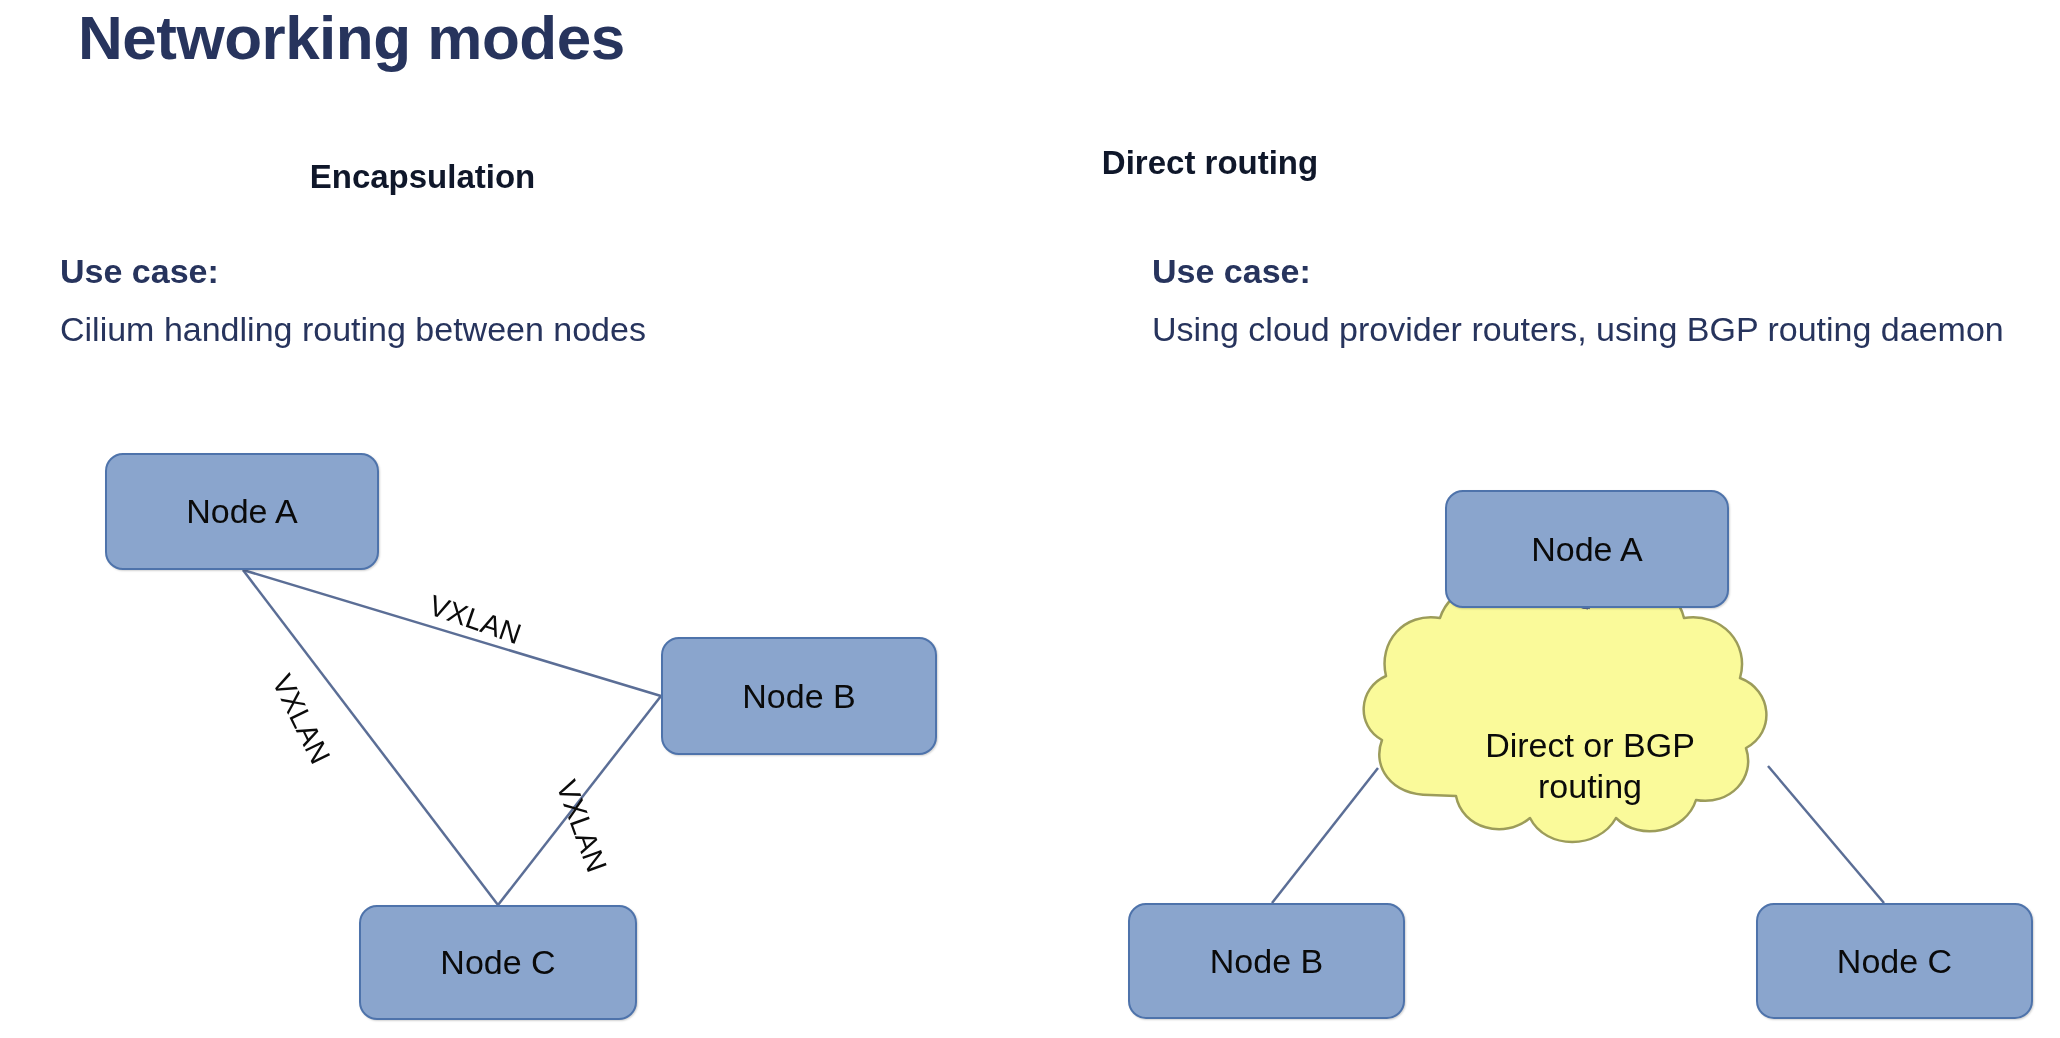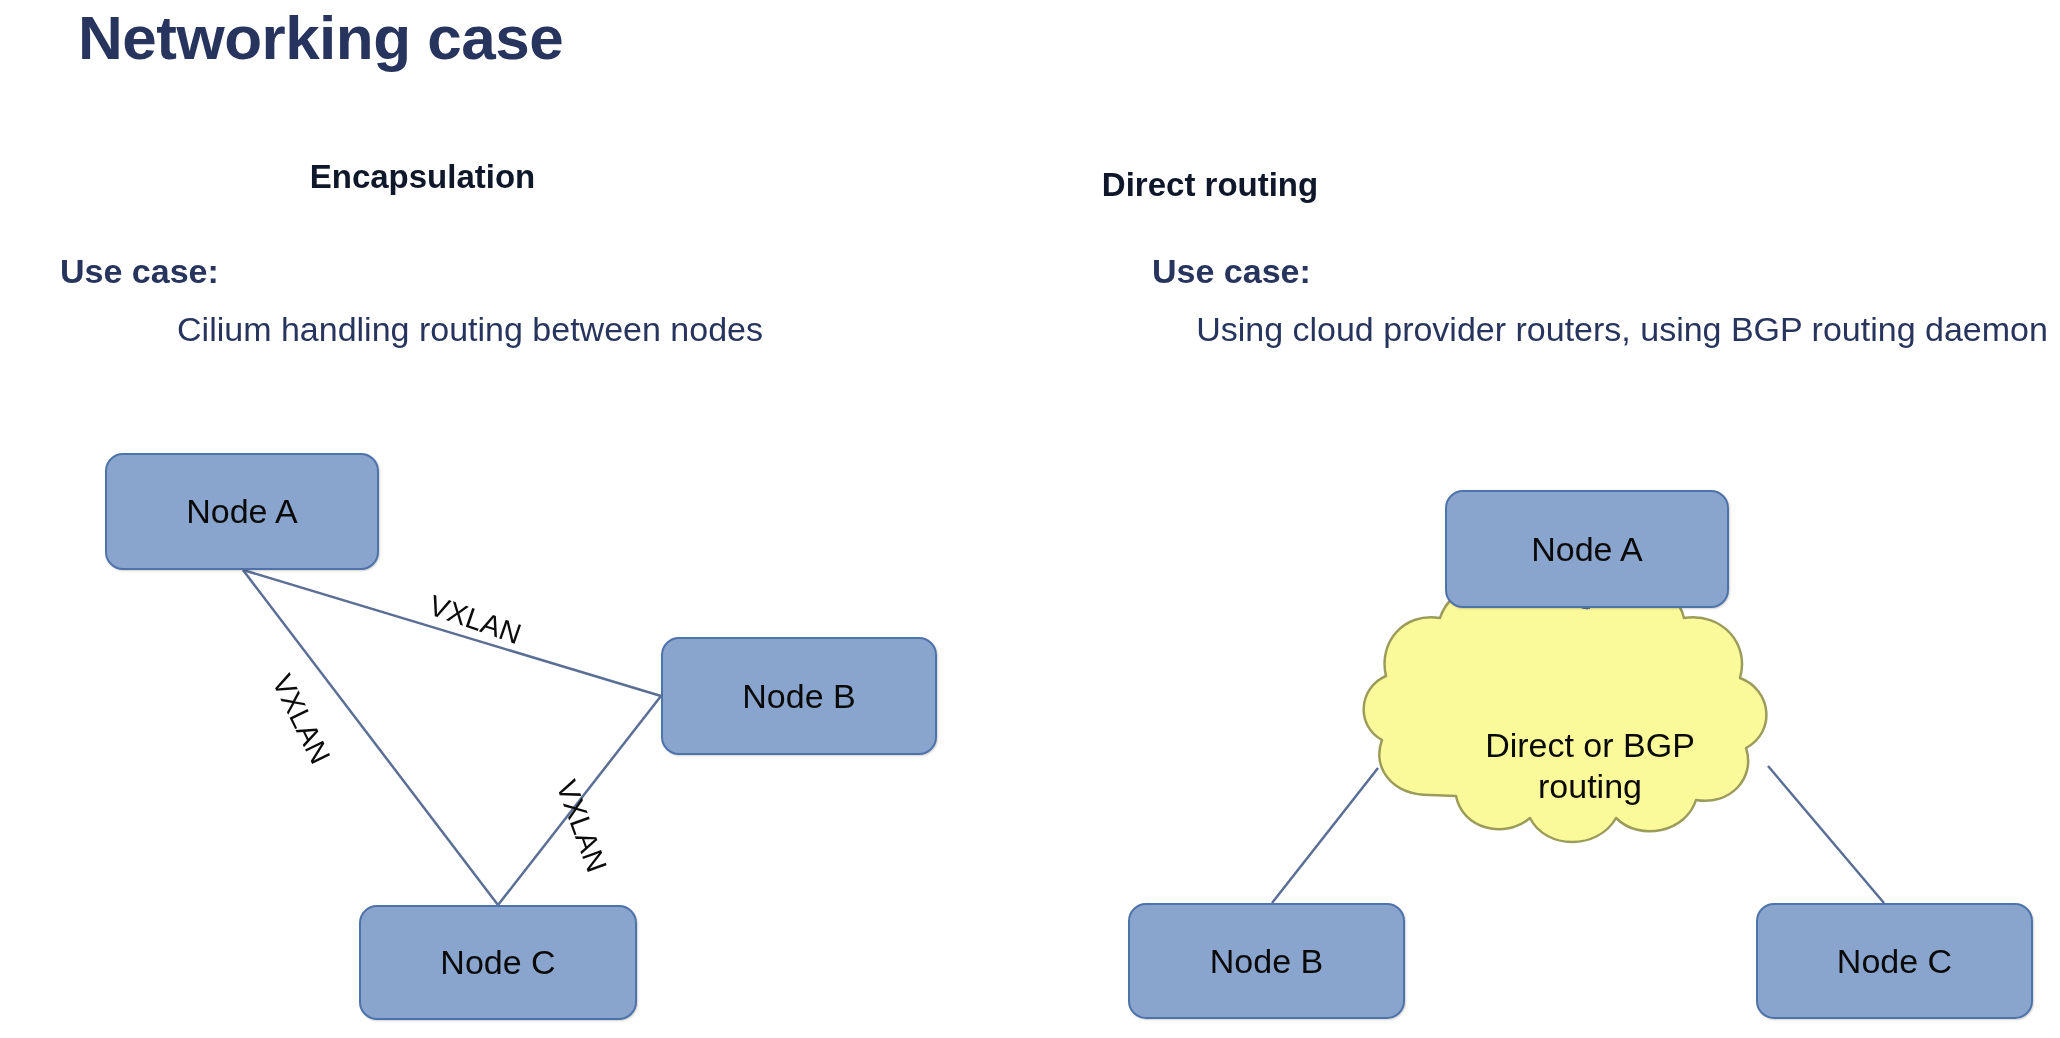--- a/index.html
+++ b/index.html
@@ -139,7 +139,7 @@
 
 <div class="slide">
 
-  <div class="slide-title">Networking case</div>
+  <div class="slide-title">Networking modes</div>
 
   <div class="col-header left">Encapsulation</div>
 

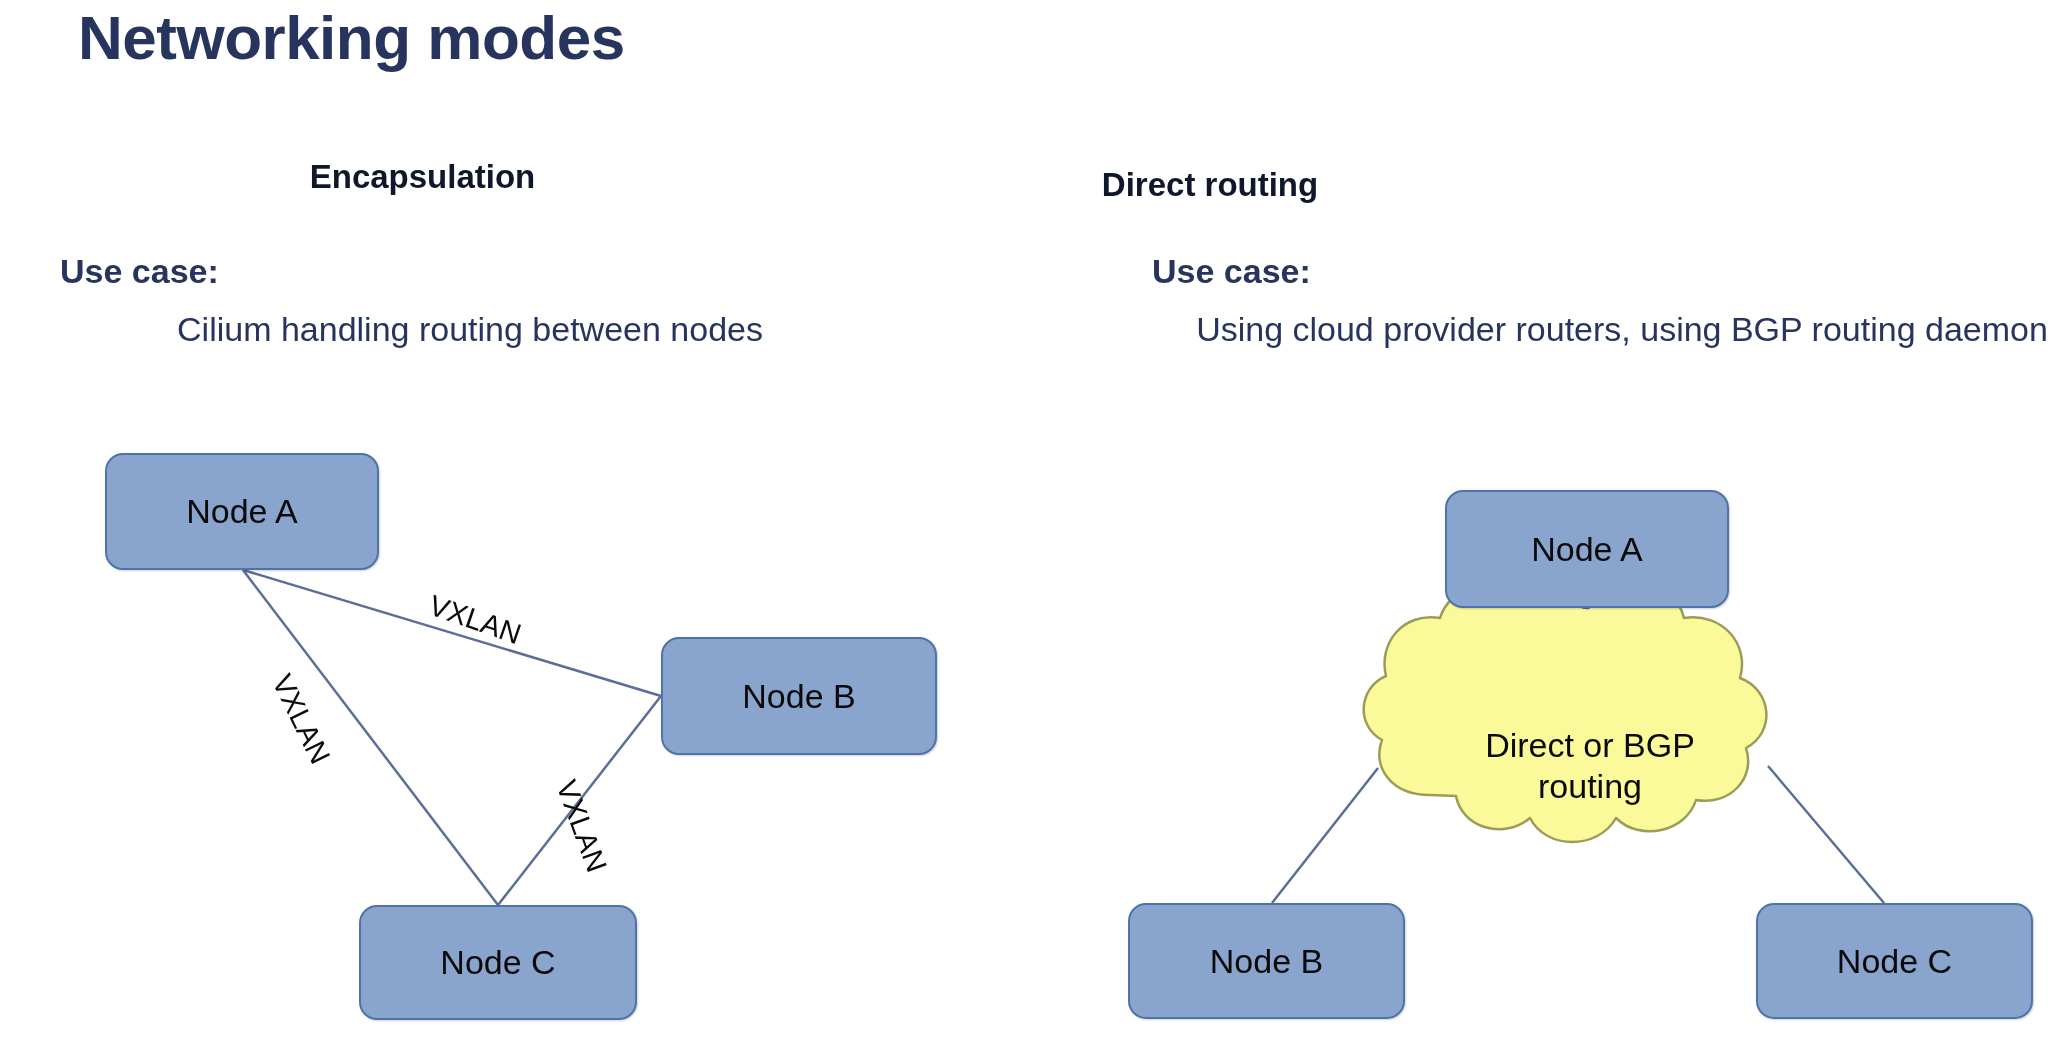--- a/index.html
+++ b/index.html
@@ -45,7 +45,7 @@
     text-align: center;
   }
   .col-header.left  { left: 0px;    top: 158px; width: 845px; }
-  .col-header.right { left: 1010px; top: 166px; width: 400px; }
+  .col-header.right { left: 1010px; top: 144px; width: 400px; }
 
   
   .usecase {

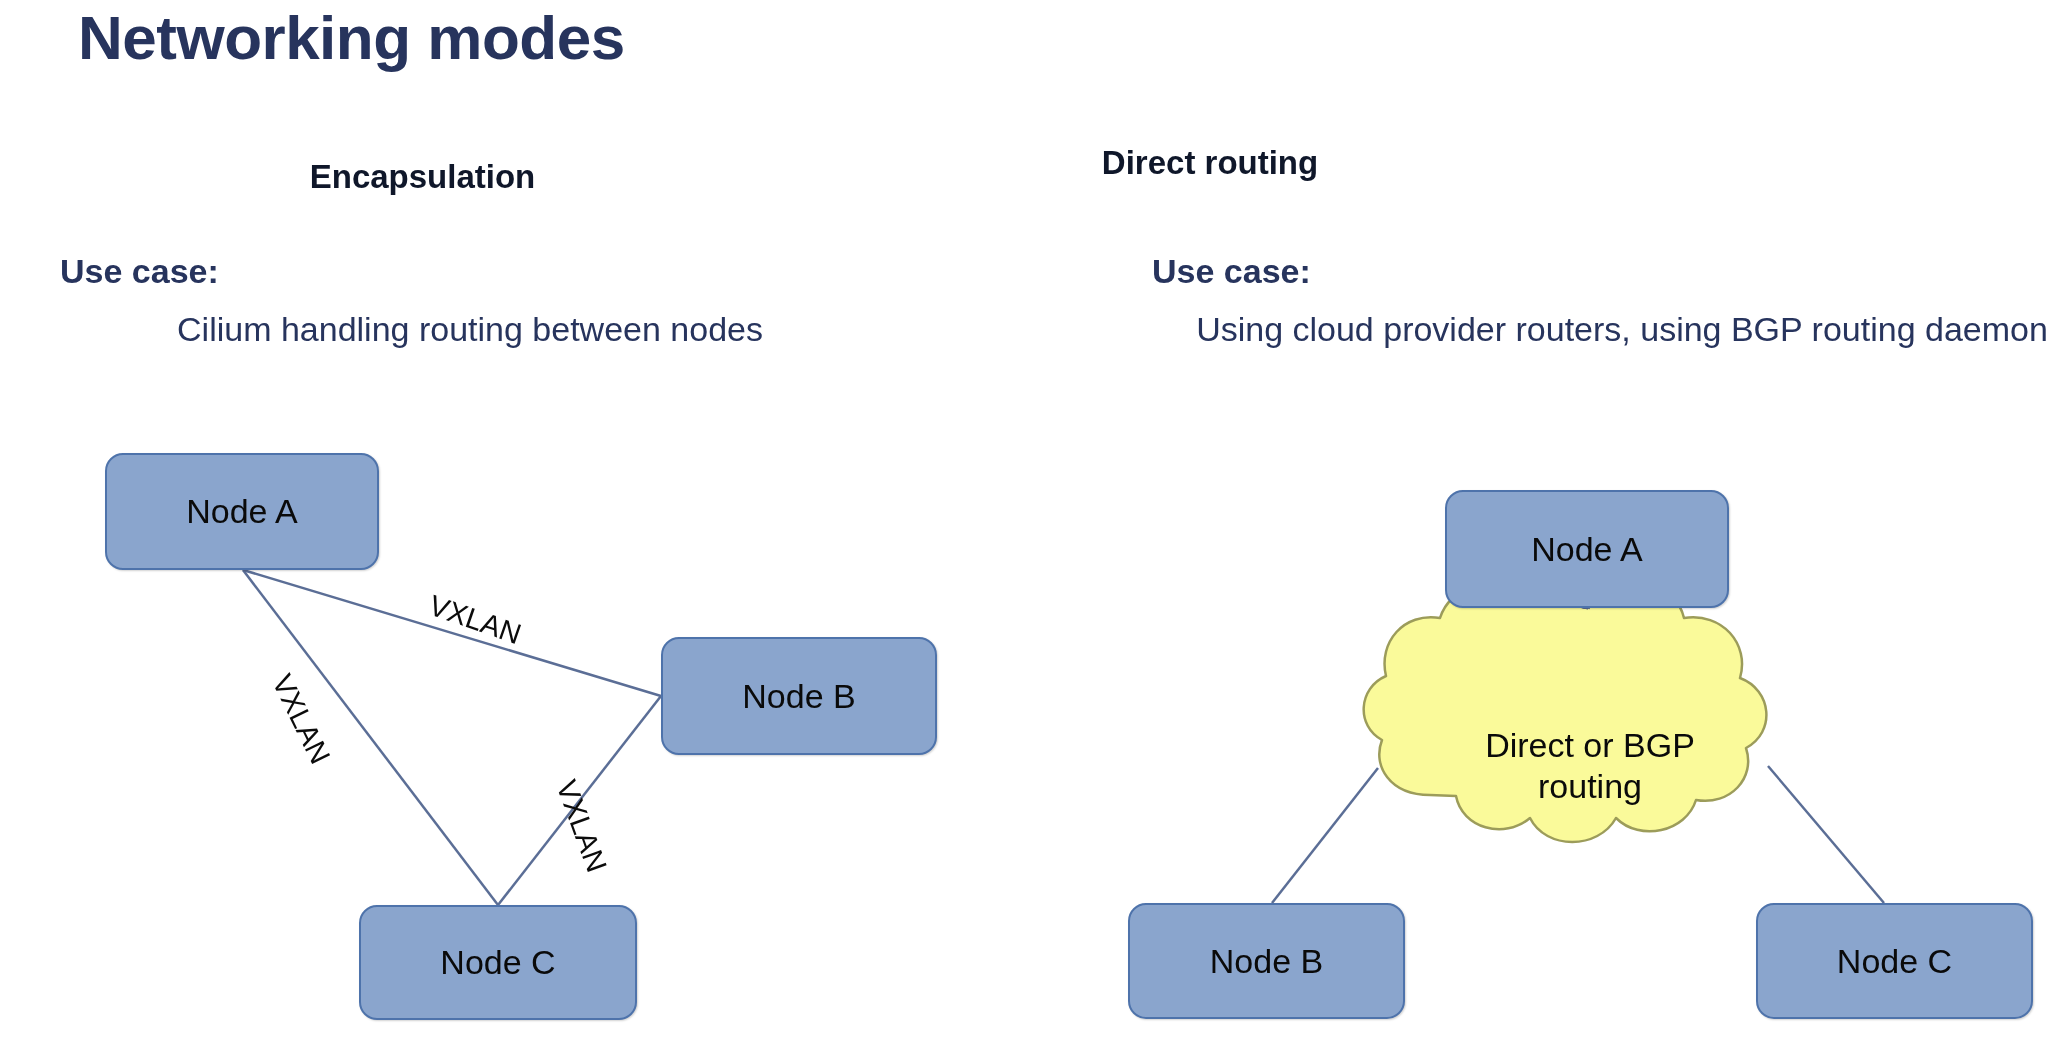--- a/index.html
+++ b/index.html
@@ -65,7 +65,6 @@
     color: #27345d;
     margin: 0;
     line-height: 1.3;
-    text-align: center;
   }
   .usecase.left  { left: 30px;   top: 252px; width: 820px; }
   .usecase.right { left: 1122px; top: 252px; width: 940px; }

